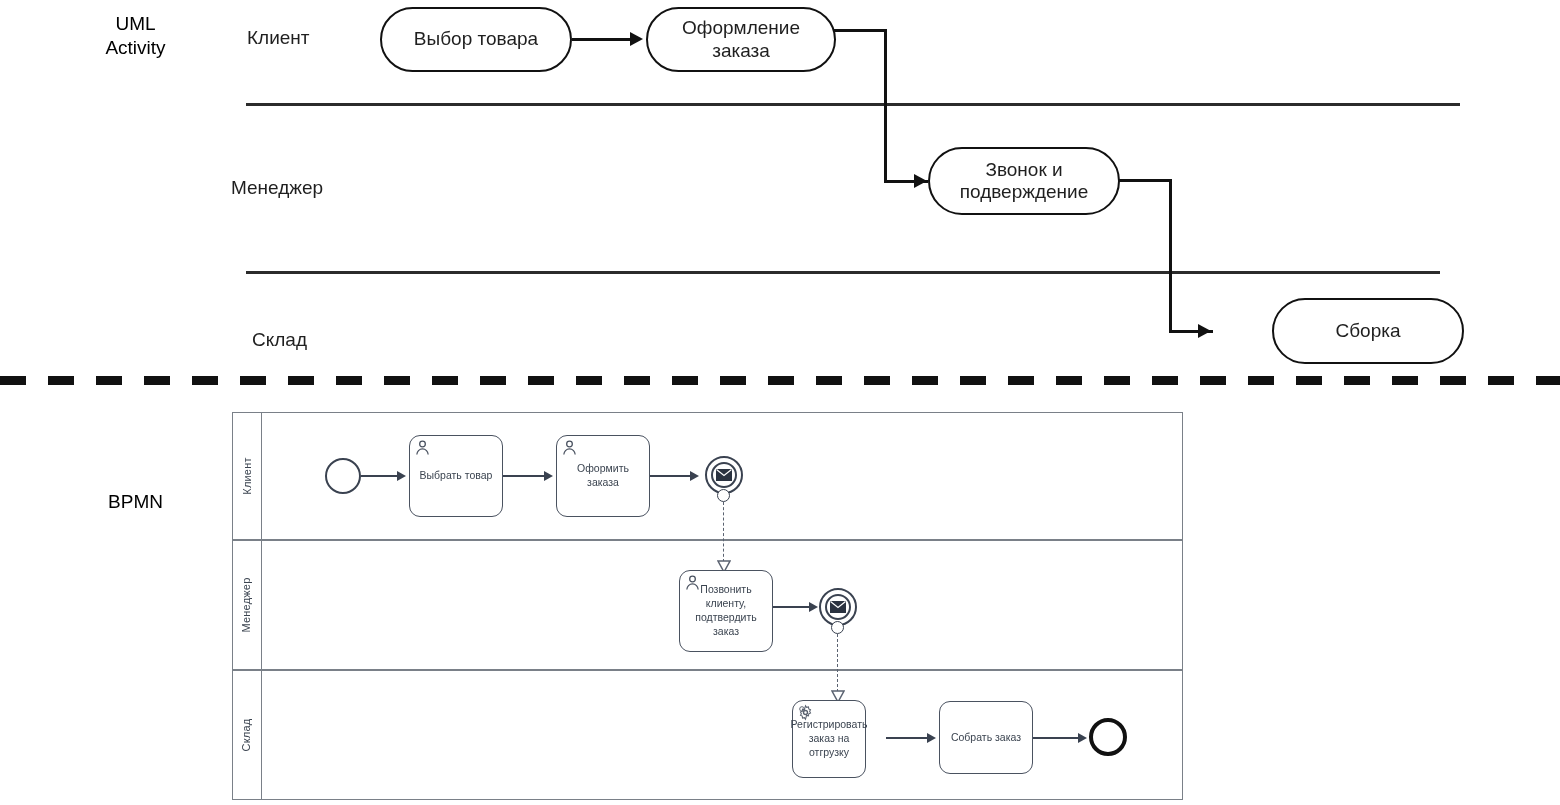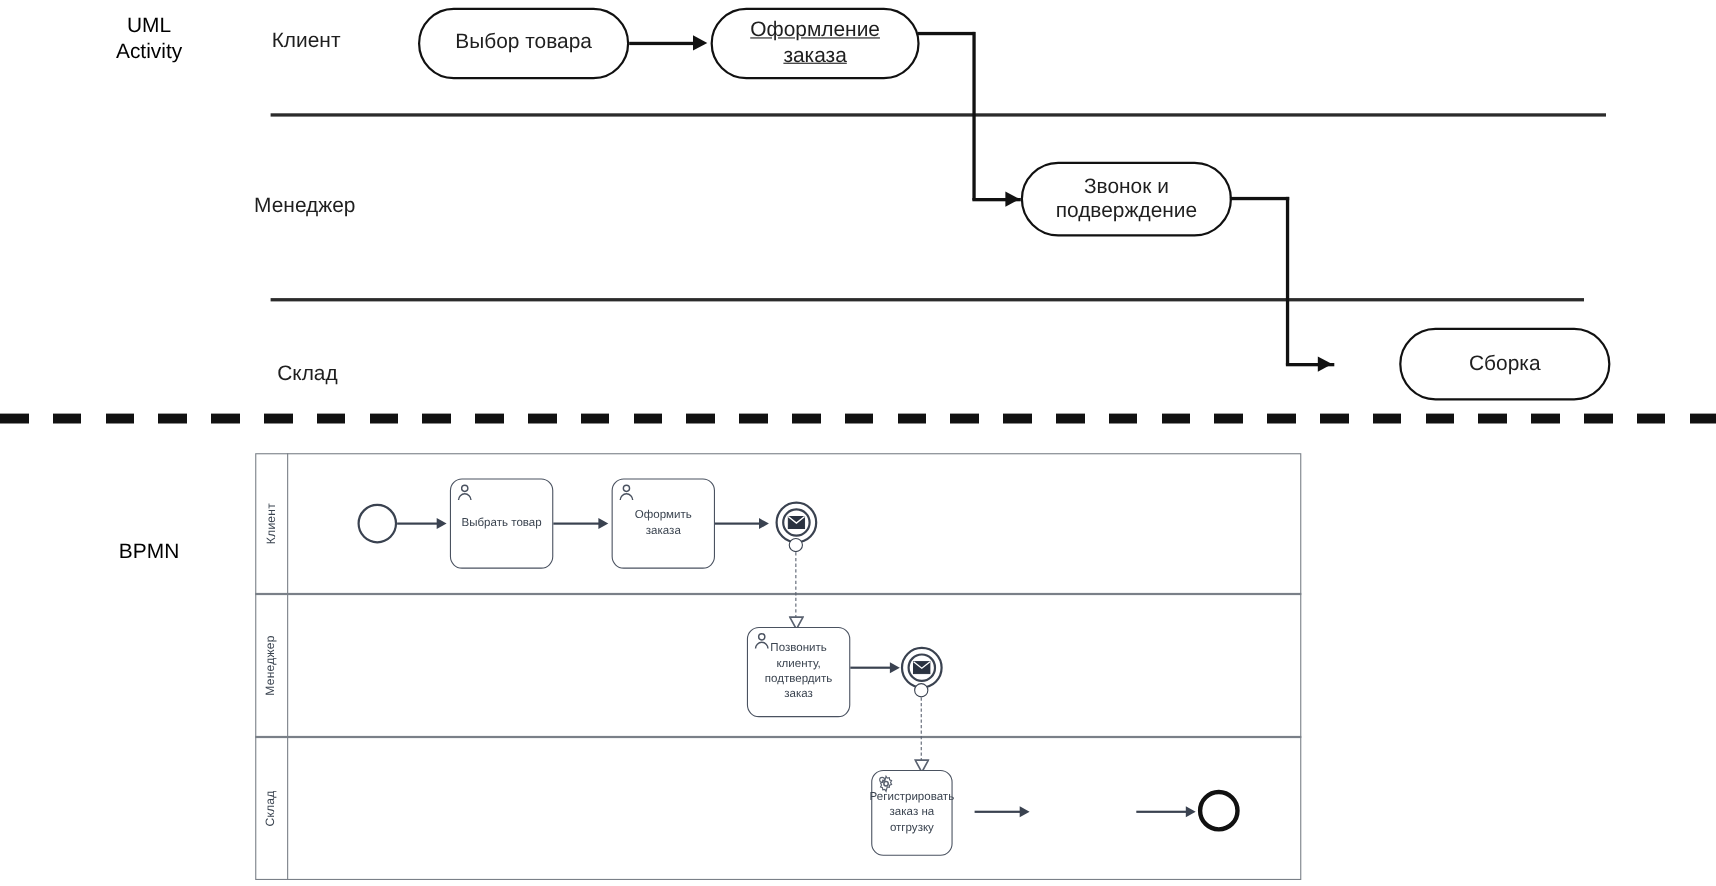--- a/index.html
+++ b/index.html
@@ -178,7 +178,7 @@
   <div class="abs flow-h" style="left:572px; top:38px; width:60px;"></div>
   <div class="abs arrow-r" style="left:630px; top:32px;"></div>
 
-  <div class="abs uml-node" style="left:646px; top:7px; width:190px; height:65px;text-decoration:underline;">Оформление заказа</div>
+  <div class="abs uml-node" style="left:646px; top:7px; width:190px; height:65px;">Оформление заказа</div>
 
   <div class="abs flow-h" style="left:834px; top:29px; width:52px;"></div>
   <div class="abs flow-v" style="left:884px; top:29px; height:153px;"></div>

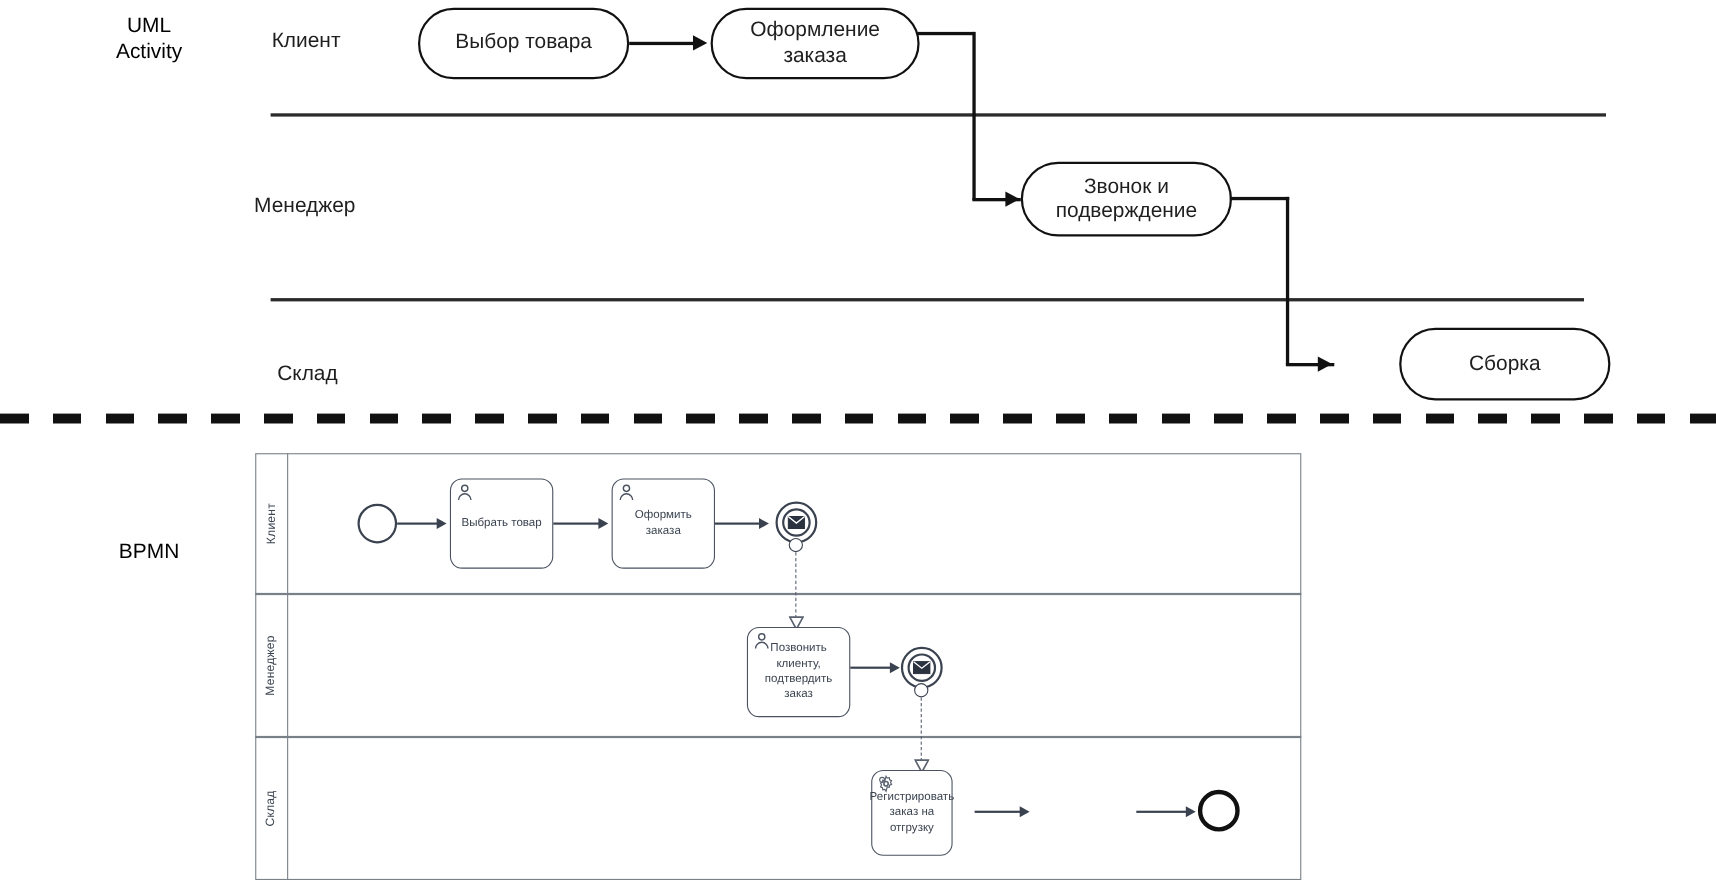--- a/index.html
+++ b/index.html
@@ -297,6 +297,7 @@
   <div class="abs seq-h" style="left:886px; top:737px; width:43px;"></div>
   <div class="abs seq-arrow" style="left:927px; top:733px;"></div>
 
+  <div class="abs bpmn-task" style="left:939px; top:701px; width:94px; height:73px;">Собрать заказ</div>
 
   <div class="abs seq-h" style="left:1033px; top:737px; width:47px;"></div>
   <div class="abs seq-arrow" style="left:1078px; top:733px;"></div>

